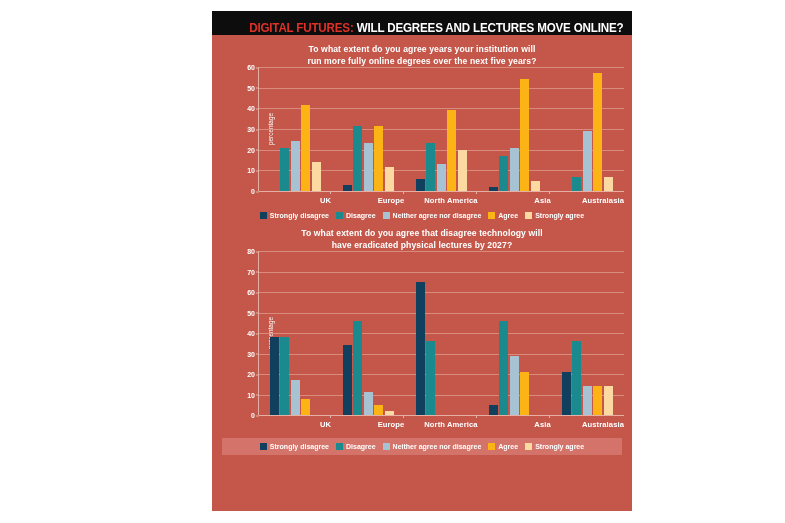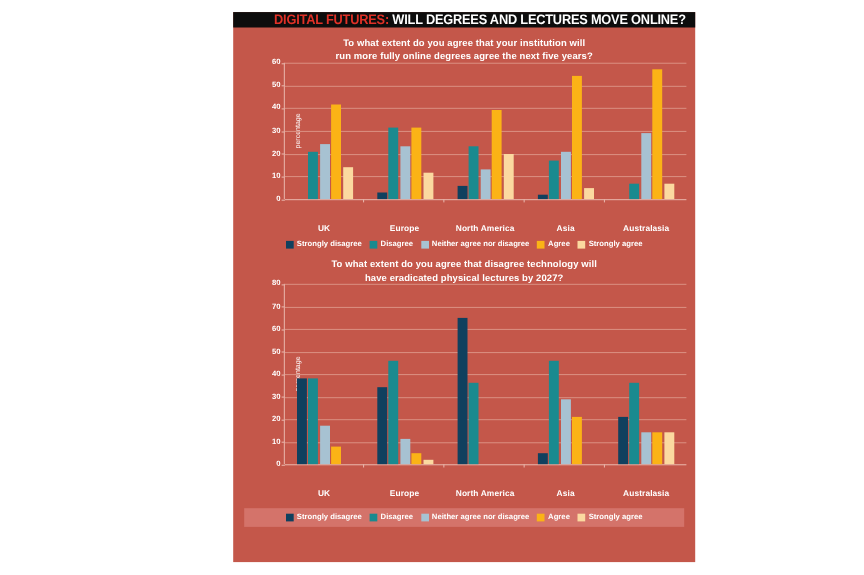--- a/index.html
+++ b/index.html
@@ -19,10 +19,10 @@
   }
   
   #header-banner {
-    height: 14px;
+    height: 24px;
     background: #0d0d0d;
     display: flex;
-    align-items: flex-start;
+    align-items: flex-end;
     justify-content: flex-end;
     padding-right: 9px;
   }

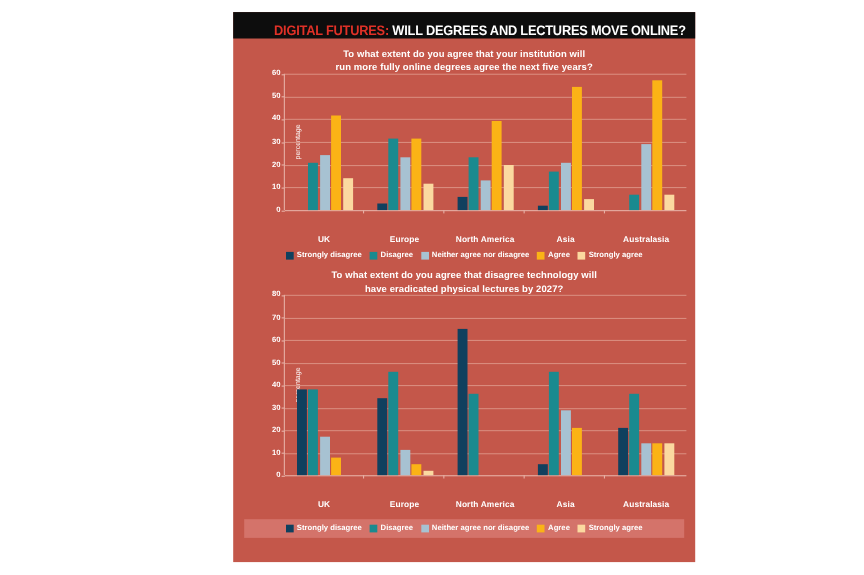--- a/index.html
+++ b/index.html
@@ -162,7 +162,7 @@
 
   <div class="chart-block">
     <div class="chart-title">
-      <div>To what extent do you agree that your institution will</div>
+      <div>To what extent do you agree years your institution will</div>
       <div>run more fully online degrees agree the next five years?</div>
     </div>
     <div class="plot-wrap">

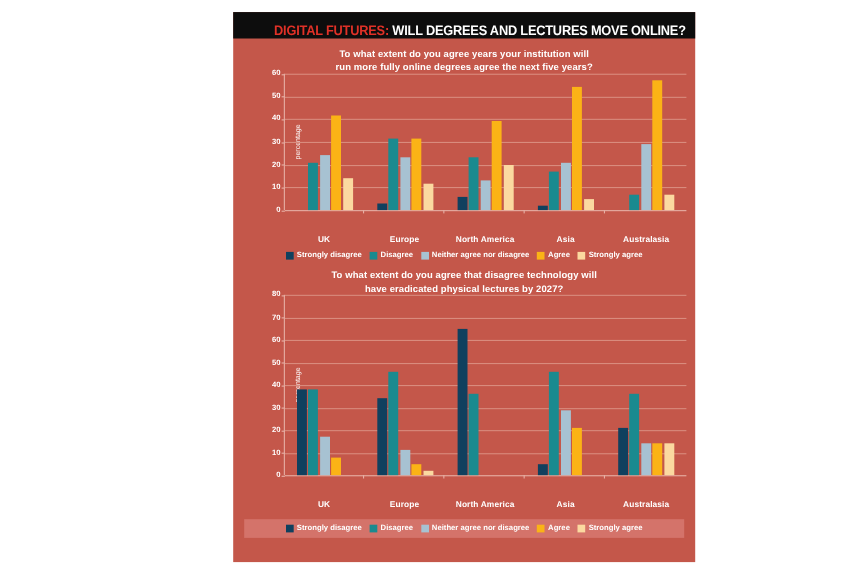--- a/index.html
+++ b/index.html
@@ -163,7 +163,7 @@
   <div class="chart-block">
     <div class="chart-title">
       <div>To what extent do you agree years your institution will</div>
-      <div>run more fully online degrees agree the next five years?</div>
+      <div>run more fully online degrees over the next five years?</div>
     </div>
     <div class="plot-wrap">
       <div class="plot-area" id="plot1" style="height:124px;">

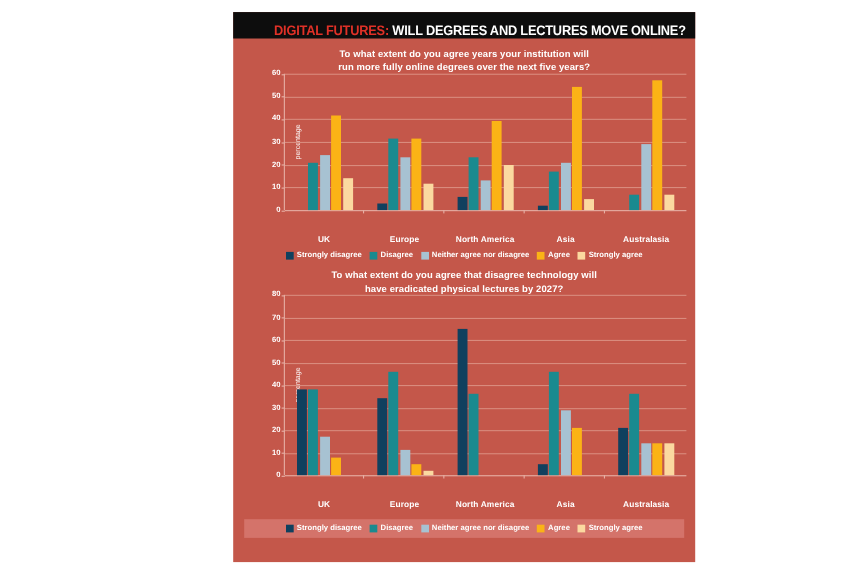--- a/index.html
+++ b/index.html
@@ -119,11 +119,11 @@
   }
   .xlabel {
     flex: 1;
-    text-align: center;
+    text-align: right;
     color: #ffffff;
     font-size: 7.6px;
     font-weight: bold;
-    padding-top: 22px;
+    padding-top: 5px;
     letter-spacing: 0.1px;
   }
   

